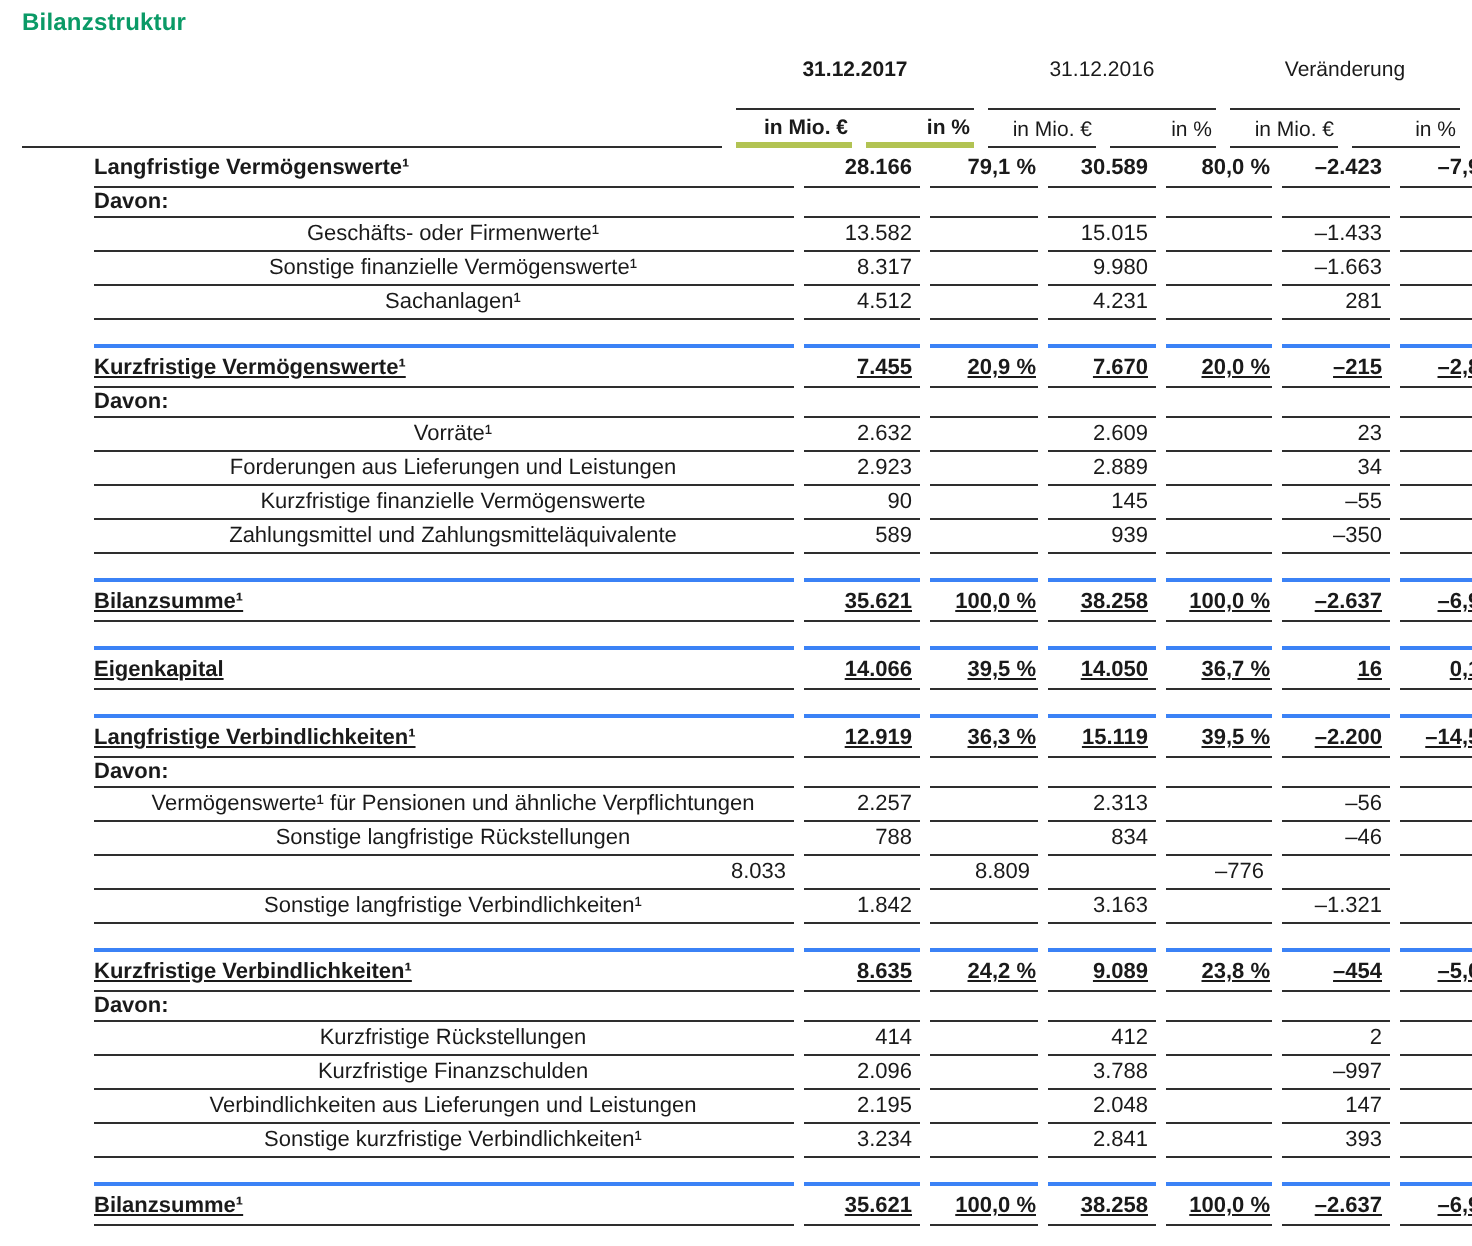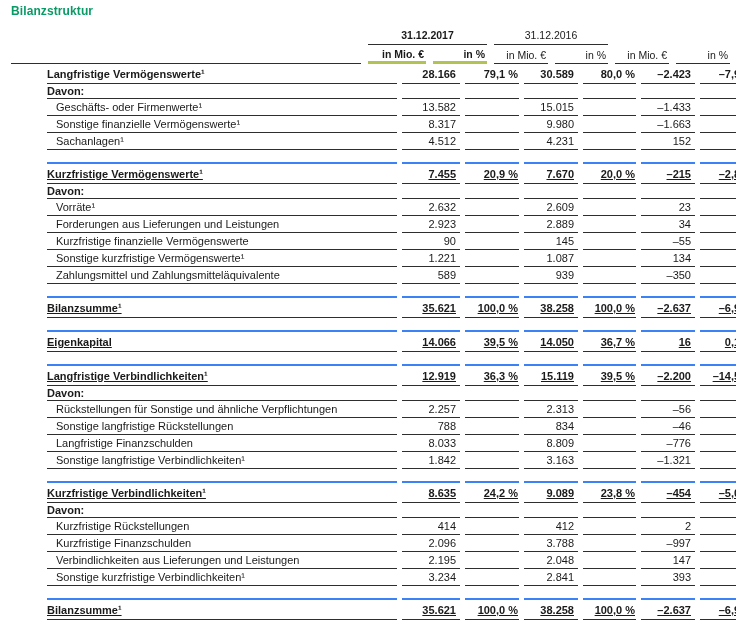--- a/index.html
+++ b/index.html
@@ -23,7 +23,7 @@
     margin-top:11px;
   }
   .hgroups .g{
-    text-align:center;font-size:10.5px;padding-bottom:3px;
+    text-align:center;font-size:10.5px;padding-bottom:13px;
     border-bottom:1px solid #2e2e2e;
   }
   .hgroups .g.bold{font-weight:bold;}

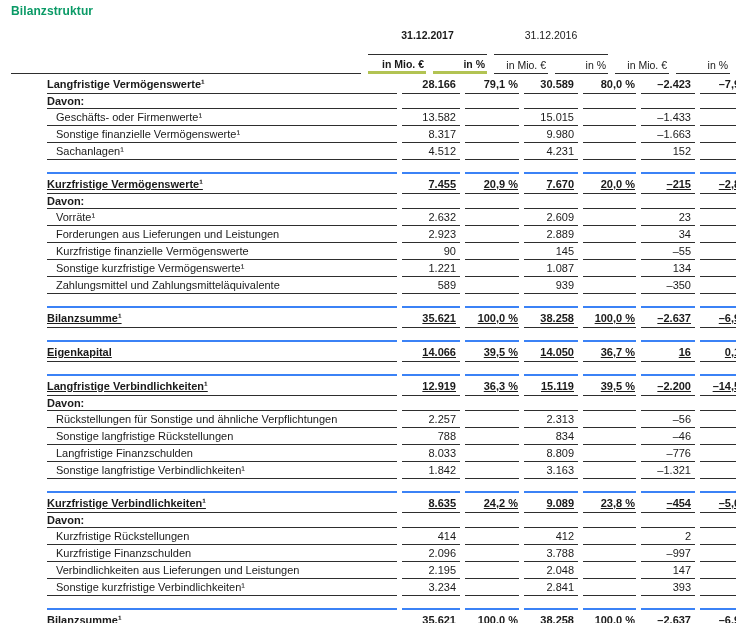--- a/index.html
+++ b/index.html
@@ -77,6 +77,7 @@
 
   <div class="g bold">31.12.2017</div>
       <div class="g">31.12.2016</div>
+      <div class="g">Veränderung</div>
     </div>
 
   <div class="hsubs">

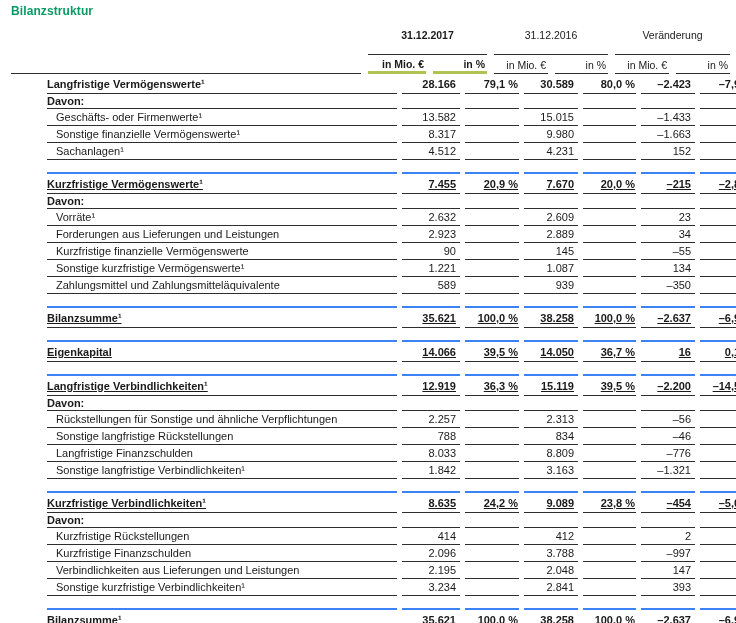--- a/index.html
+++ b/index.html
@@ -59,7 +59,7 @@
   }
   .row .c.pct{padding-right:1px;}
   .row .lbl{text-align:left;padding-left:0;padding-right:0;}
-  .row.detail .lbl{padding-left:9px;}
+  .row.detail .lbl{padding-left:9px;text-align:center;}
   .row.section .c,.row.total .c{font-weight:bold;padding-top:4px;padding-bottom:3px;}
   .row.davon .c{font-weight:normal;padding-top:1px;padding-bottom:1px;}
   .row.davon .lbl{font-weight:bold;}

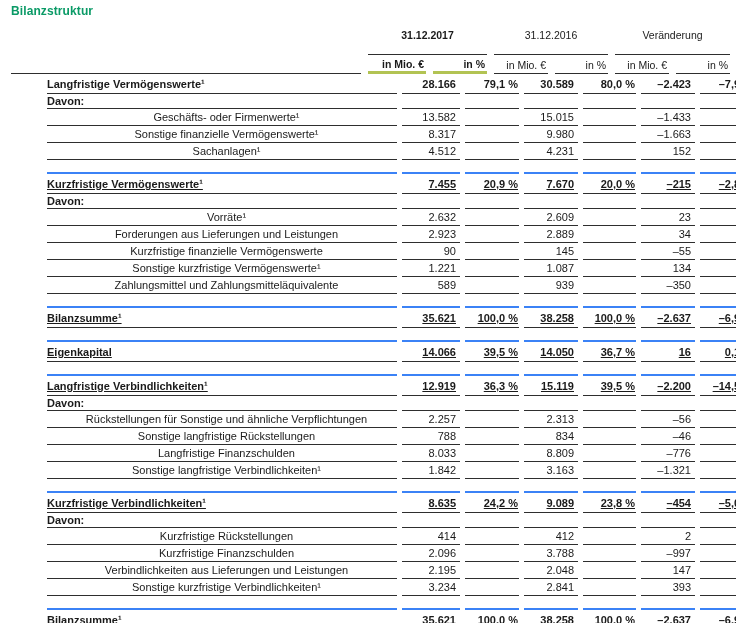--- a/index.html
+++ b/index.html
@@ -135,7 +135,7 @@
         <div class="c pct"></div>
         <div class="c">4.231</div>
         <div class="c pct"></div>
-        <div class="c">152</div>
+        <div class="c">281</div>
         <div class="c pct"></div>
       </div>
       <div class="row section gap">

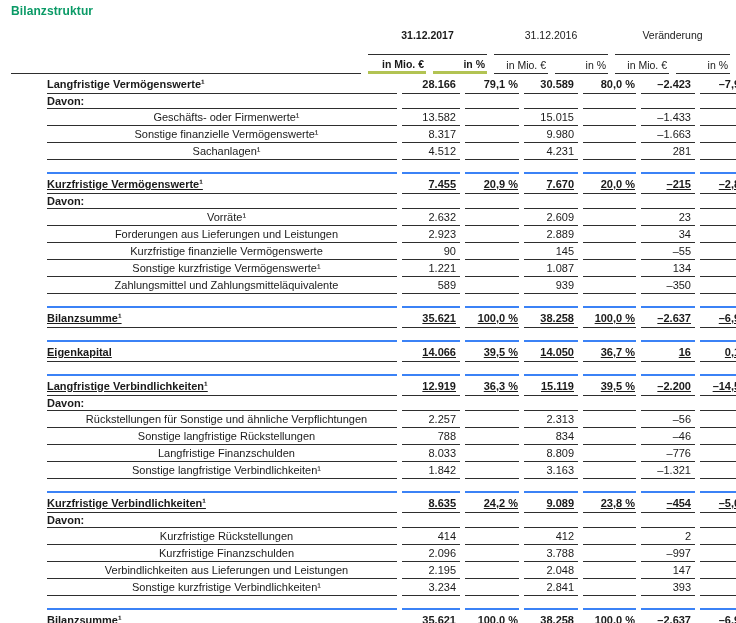--- a/index.html
+++ b/index.html
@@ -184,15 +184,6 @@
         <div class="c pct"></div>
       </div>
       <div class="row detail">
-        <div class="c lbl">Sonstige kurzfristige Vermögenswerte¹</div>
-        <div class="c">1.221</div>
-        <div class="c pct"></div>
-        <div class="c">1.087</div>
-        <div class="c pct"></div>
-        <div class="c">134</div>
-        <div class="c pct"></div>
-      </div>
-      <div class="row detail">
         <div class="c lbl">Zahlungsmittel und Zahlungsmitteläquivalente</div>
         <div class="c">589</div>
         <div class="c pct"></div>

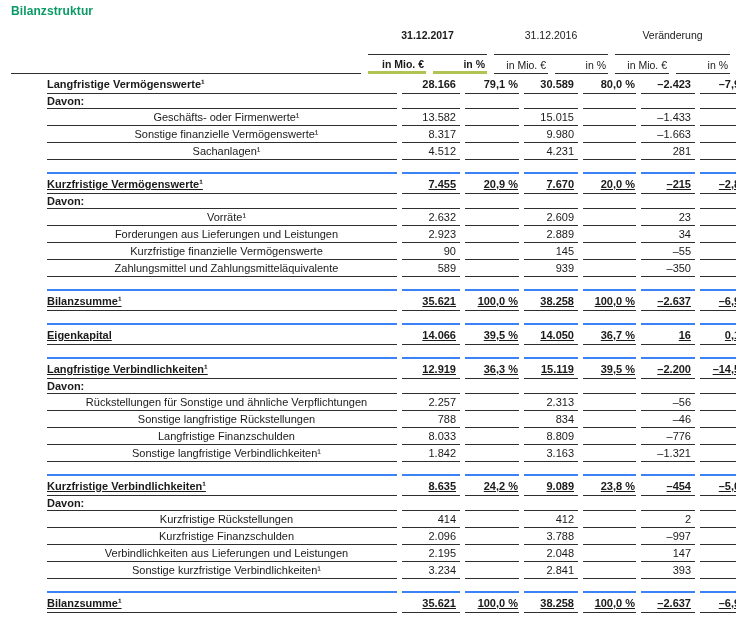--- a/index.html
+++ b/index.html
@@ -229,7 +229,7 @@
         <div class="c pct"></div>
       </div>
       <div class="row detail">
-        <div class="c lbl">Rückstellungen für Sonstige und ähnliche Verpflichtungen</div>
+        <div class="c lbl">Vermögenswerte¹ für Pensionen und ähnliche Verpflichtungen</div>
         <div class="c">2.257</div>
         <div class="c pct"></div>
         <div class="c">2.313</div>

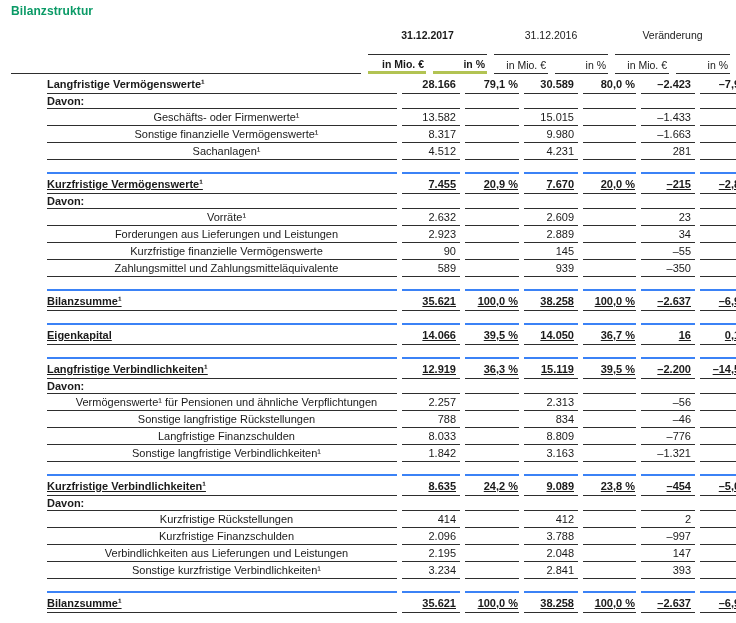--- a/index.html
+++ b/index.html
@@ -247,7 +247,6 @@
         <div class="c pct"></div>
       </div>
       <div class="row detail">
-        <div class="c lbl">Langfristige Finanzschulden</div>
         <div class="c">8.033</div>
         <div class="c pct"></div>
         <div class="c">8.809</div>

